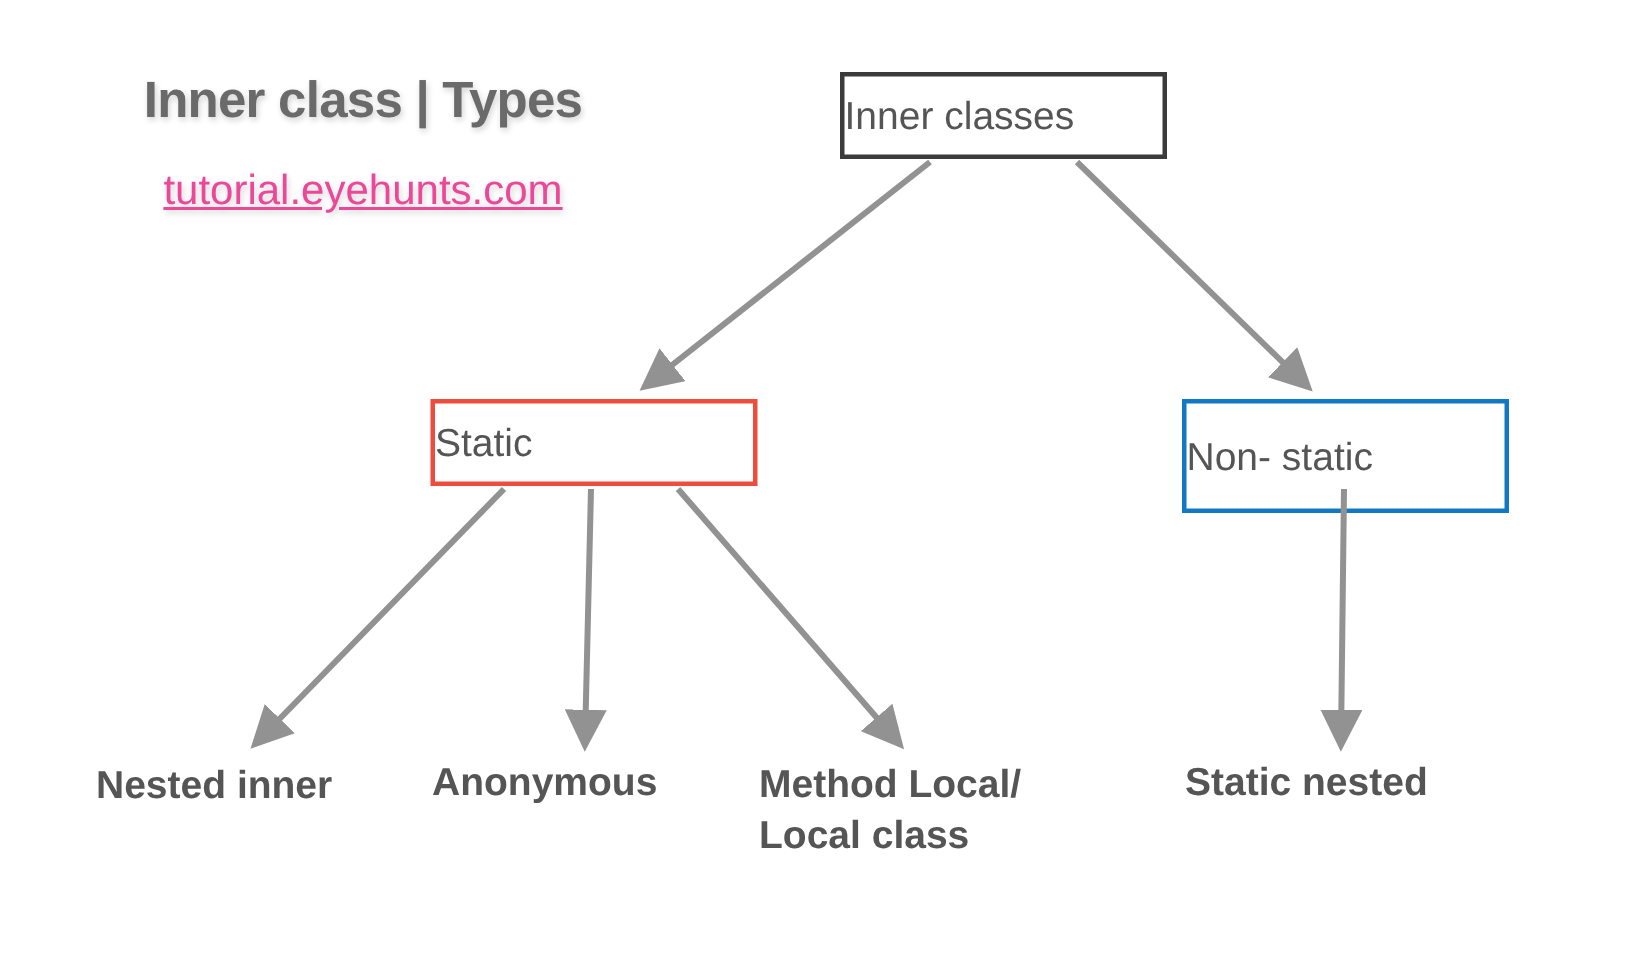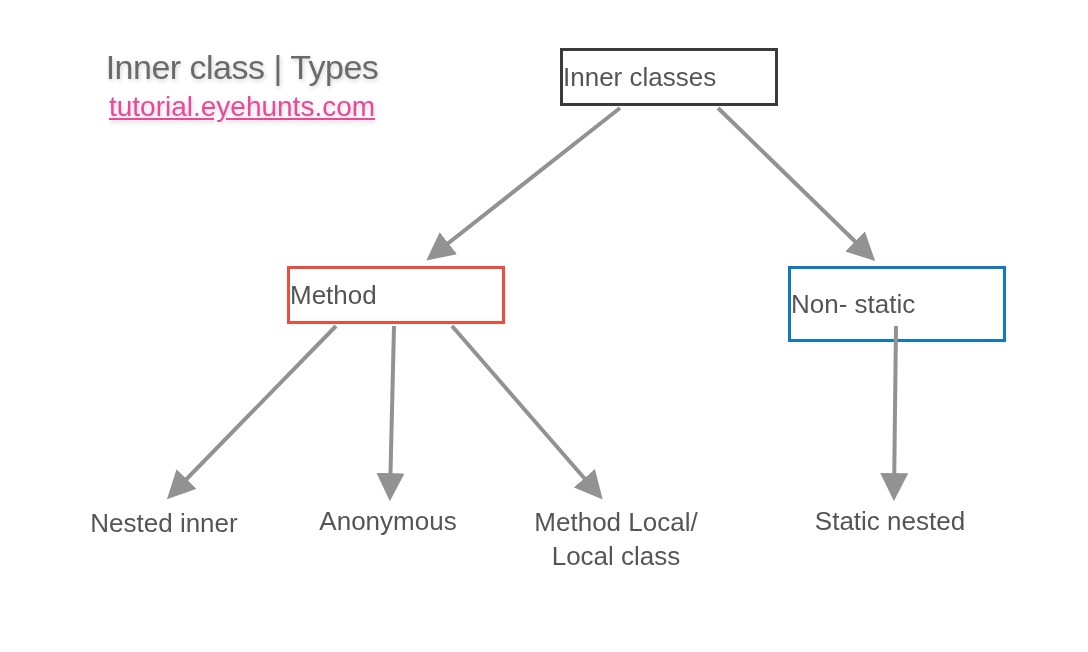--- a/index.html
+++ b/index.html
@@ -32,11 +32,11 @@
     }
     .title-sub {
       font-size: 34px;
-      font-weight: 400;
+      font-weight: 700;
       color: #6a6a6a;
       text-shadow: 1px 2px 4px rgba(0,0,0,0.18);
       letter-spacing: -0.5px;
-      margin-bottom: 4px;
+      margin-bottom: 24px;
     }
     .title-link {
       font-size: 28px;

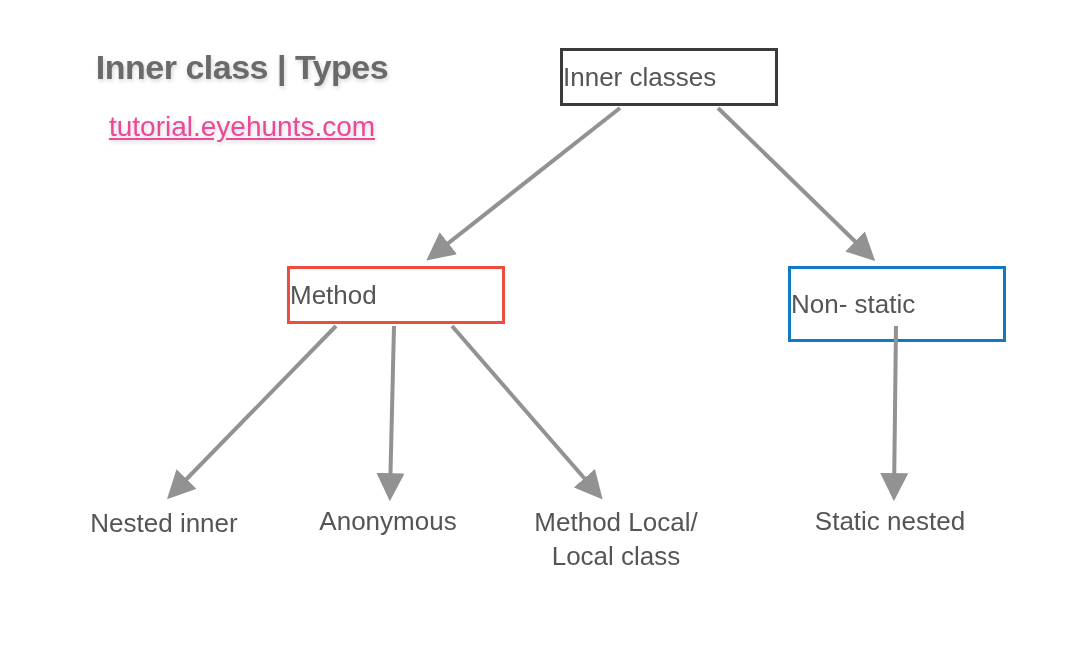--- a/index.html
+++ b/index.html
@@ -130,7 +130,7 @@
 </div>
 
 <div class="node node-box node-static">
-  <span>Method</span>
+  <span>Static</span>
 </div>
 
 <div class="node node-box node-nonstatic">

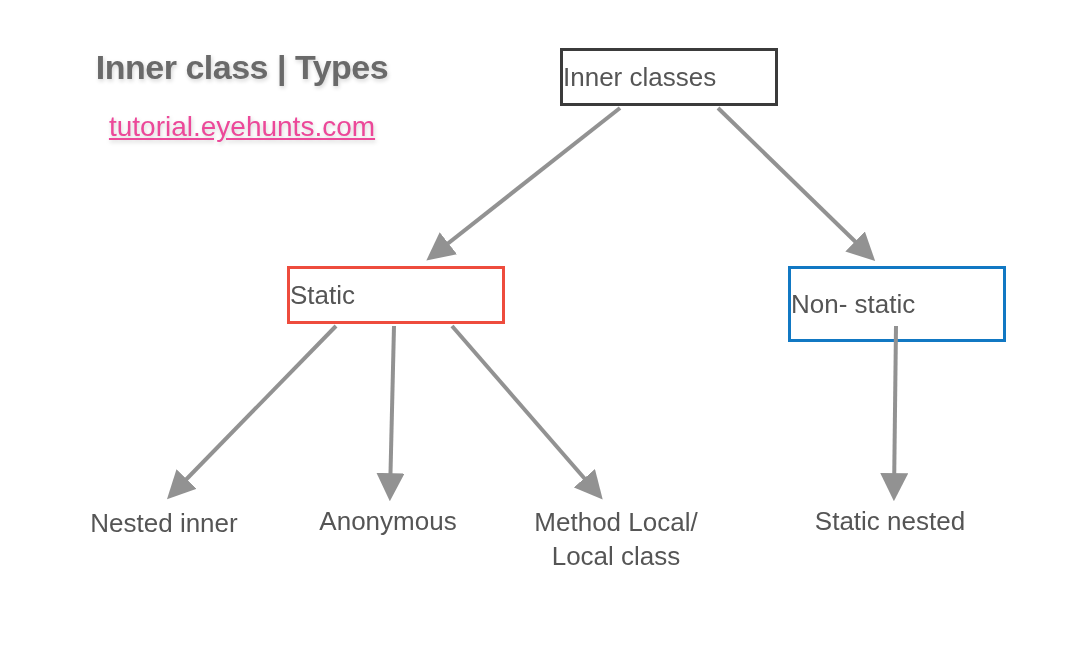--- a/index.html
+++ b/index.html
@@ -83,9 +83,8 @@
     .leaf {
       position: absolute;
       font-size: 26px;
-      font-weight: 400;
+      font-weight: 700;
       color: #555555;
-      text-align: center;
     }
     .leaf-nested {
       left: 64px;

